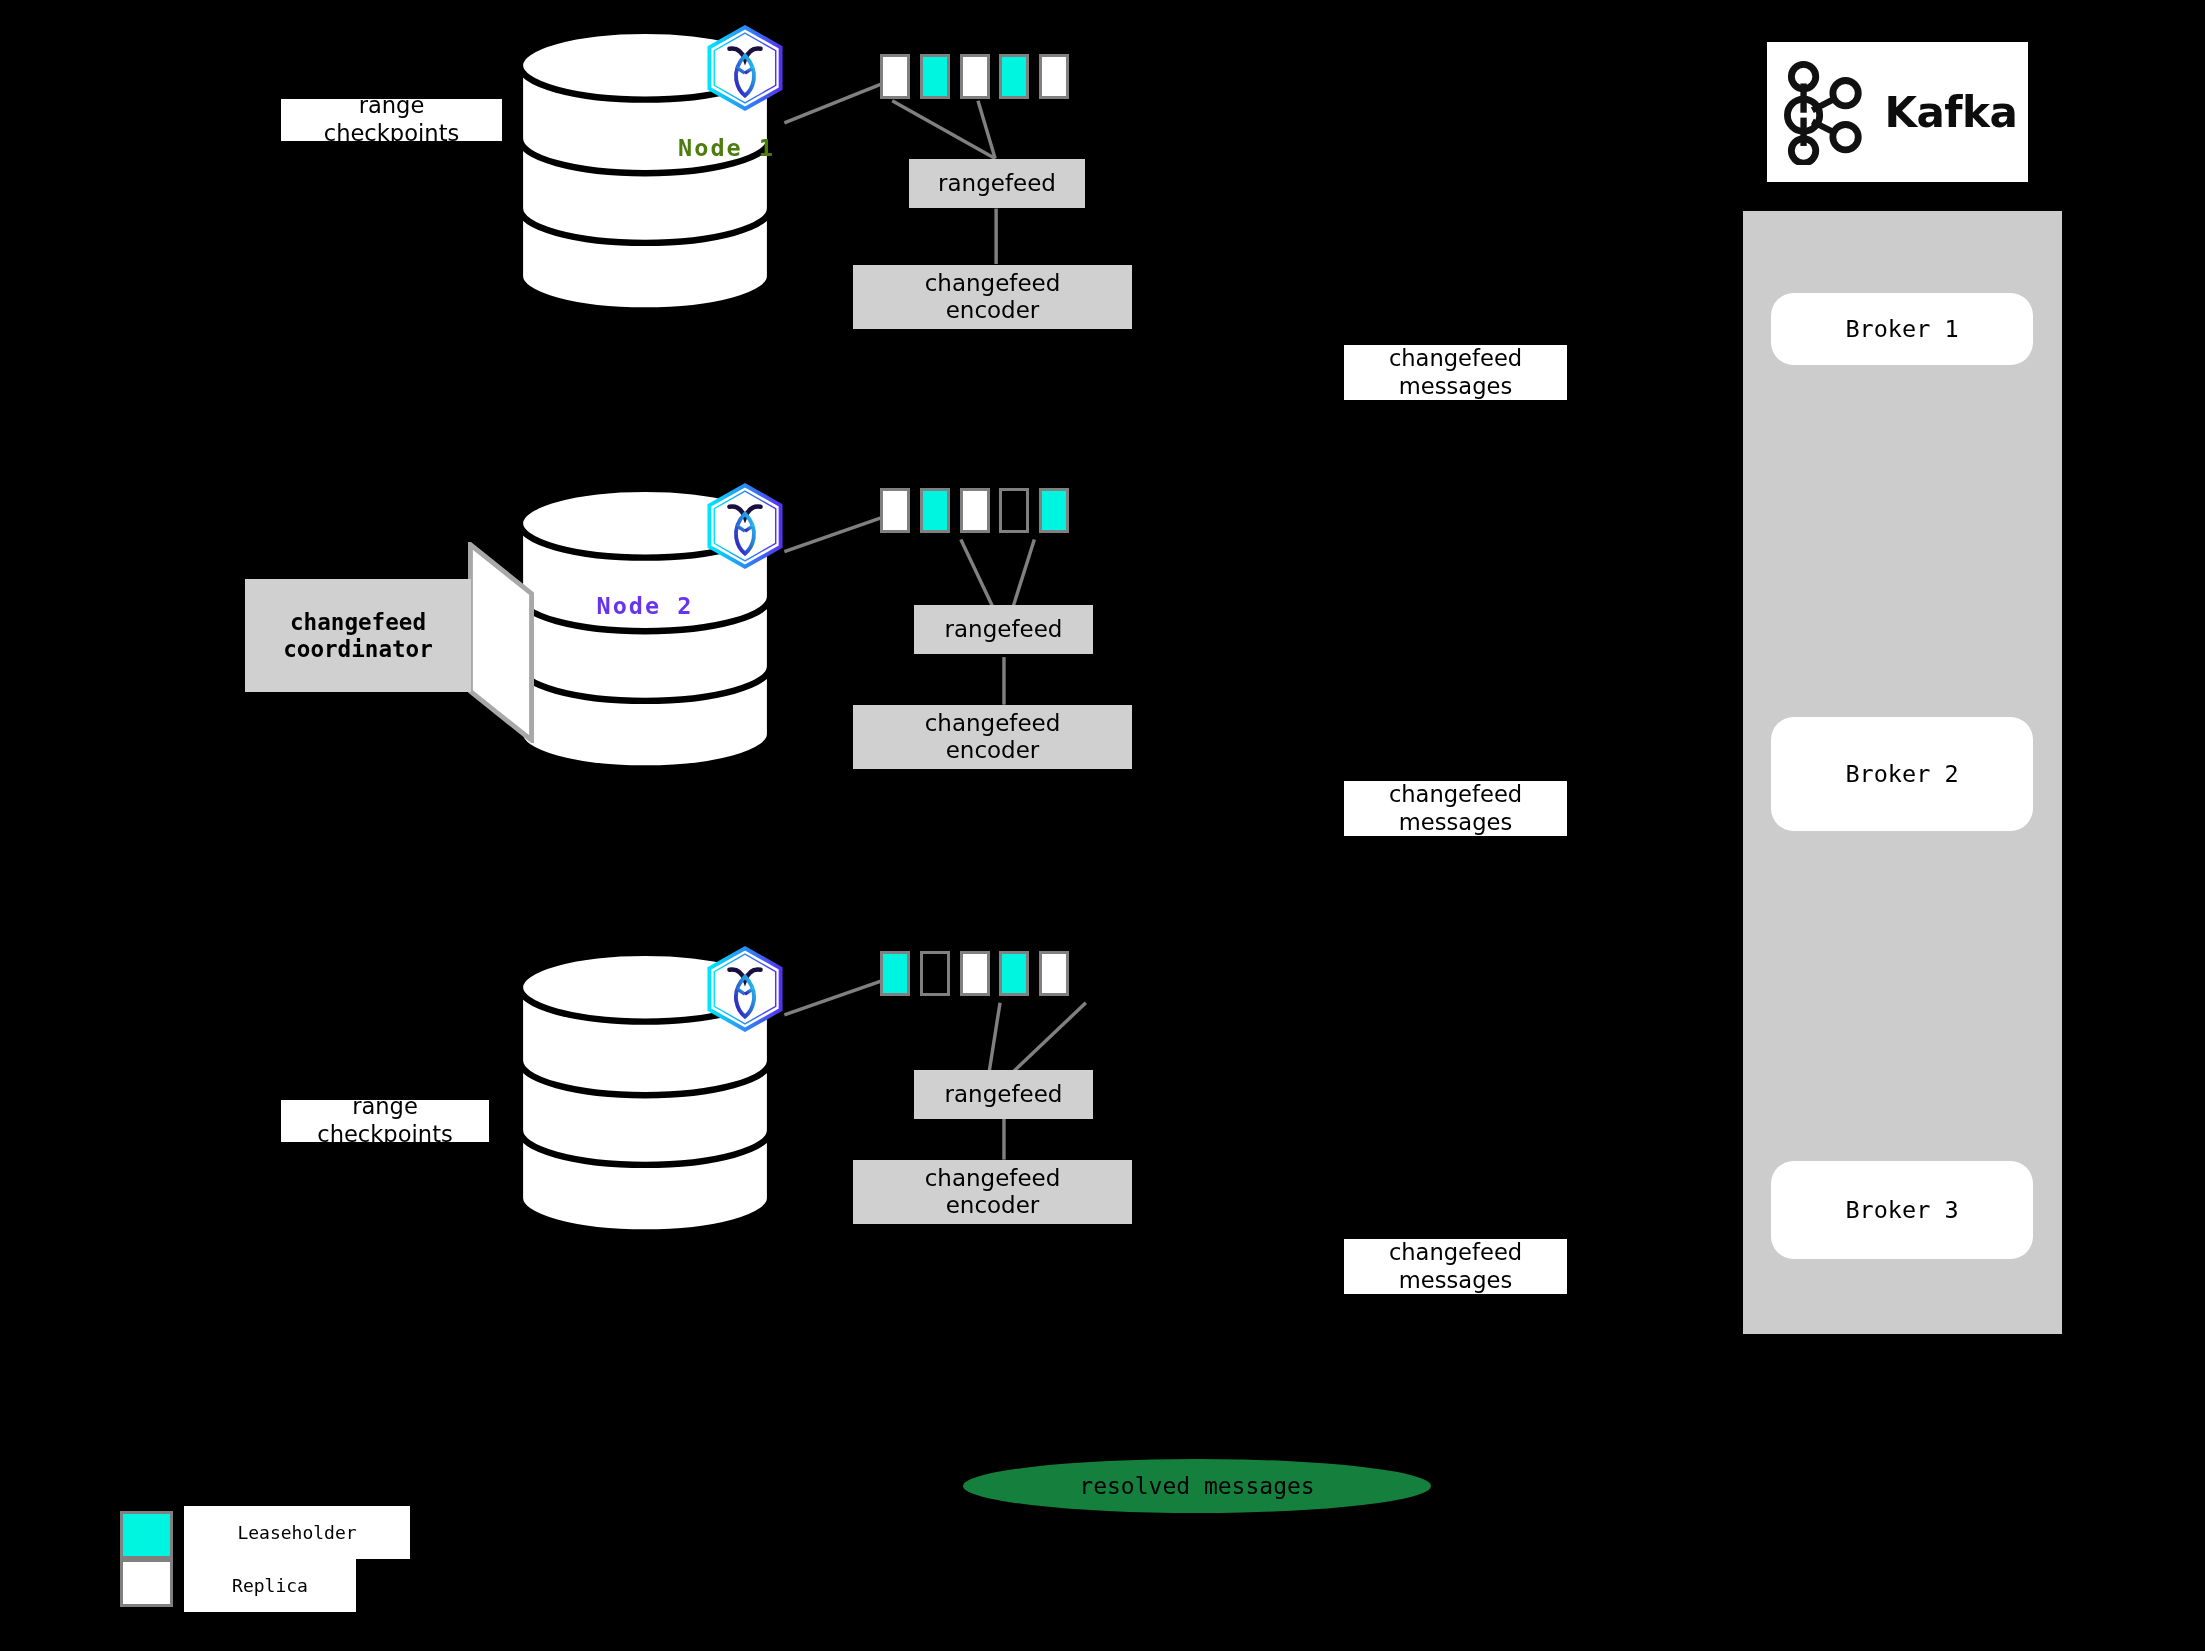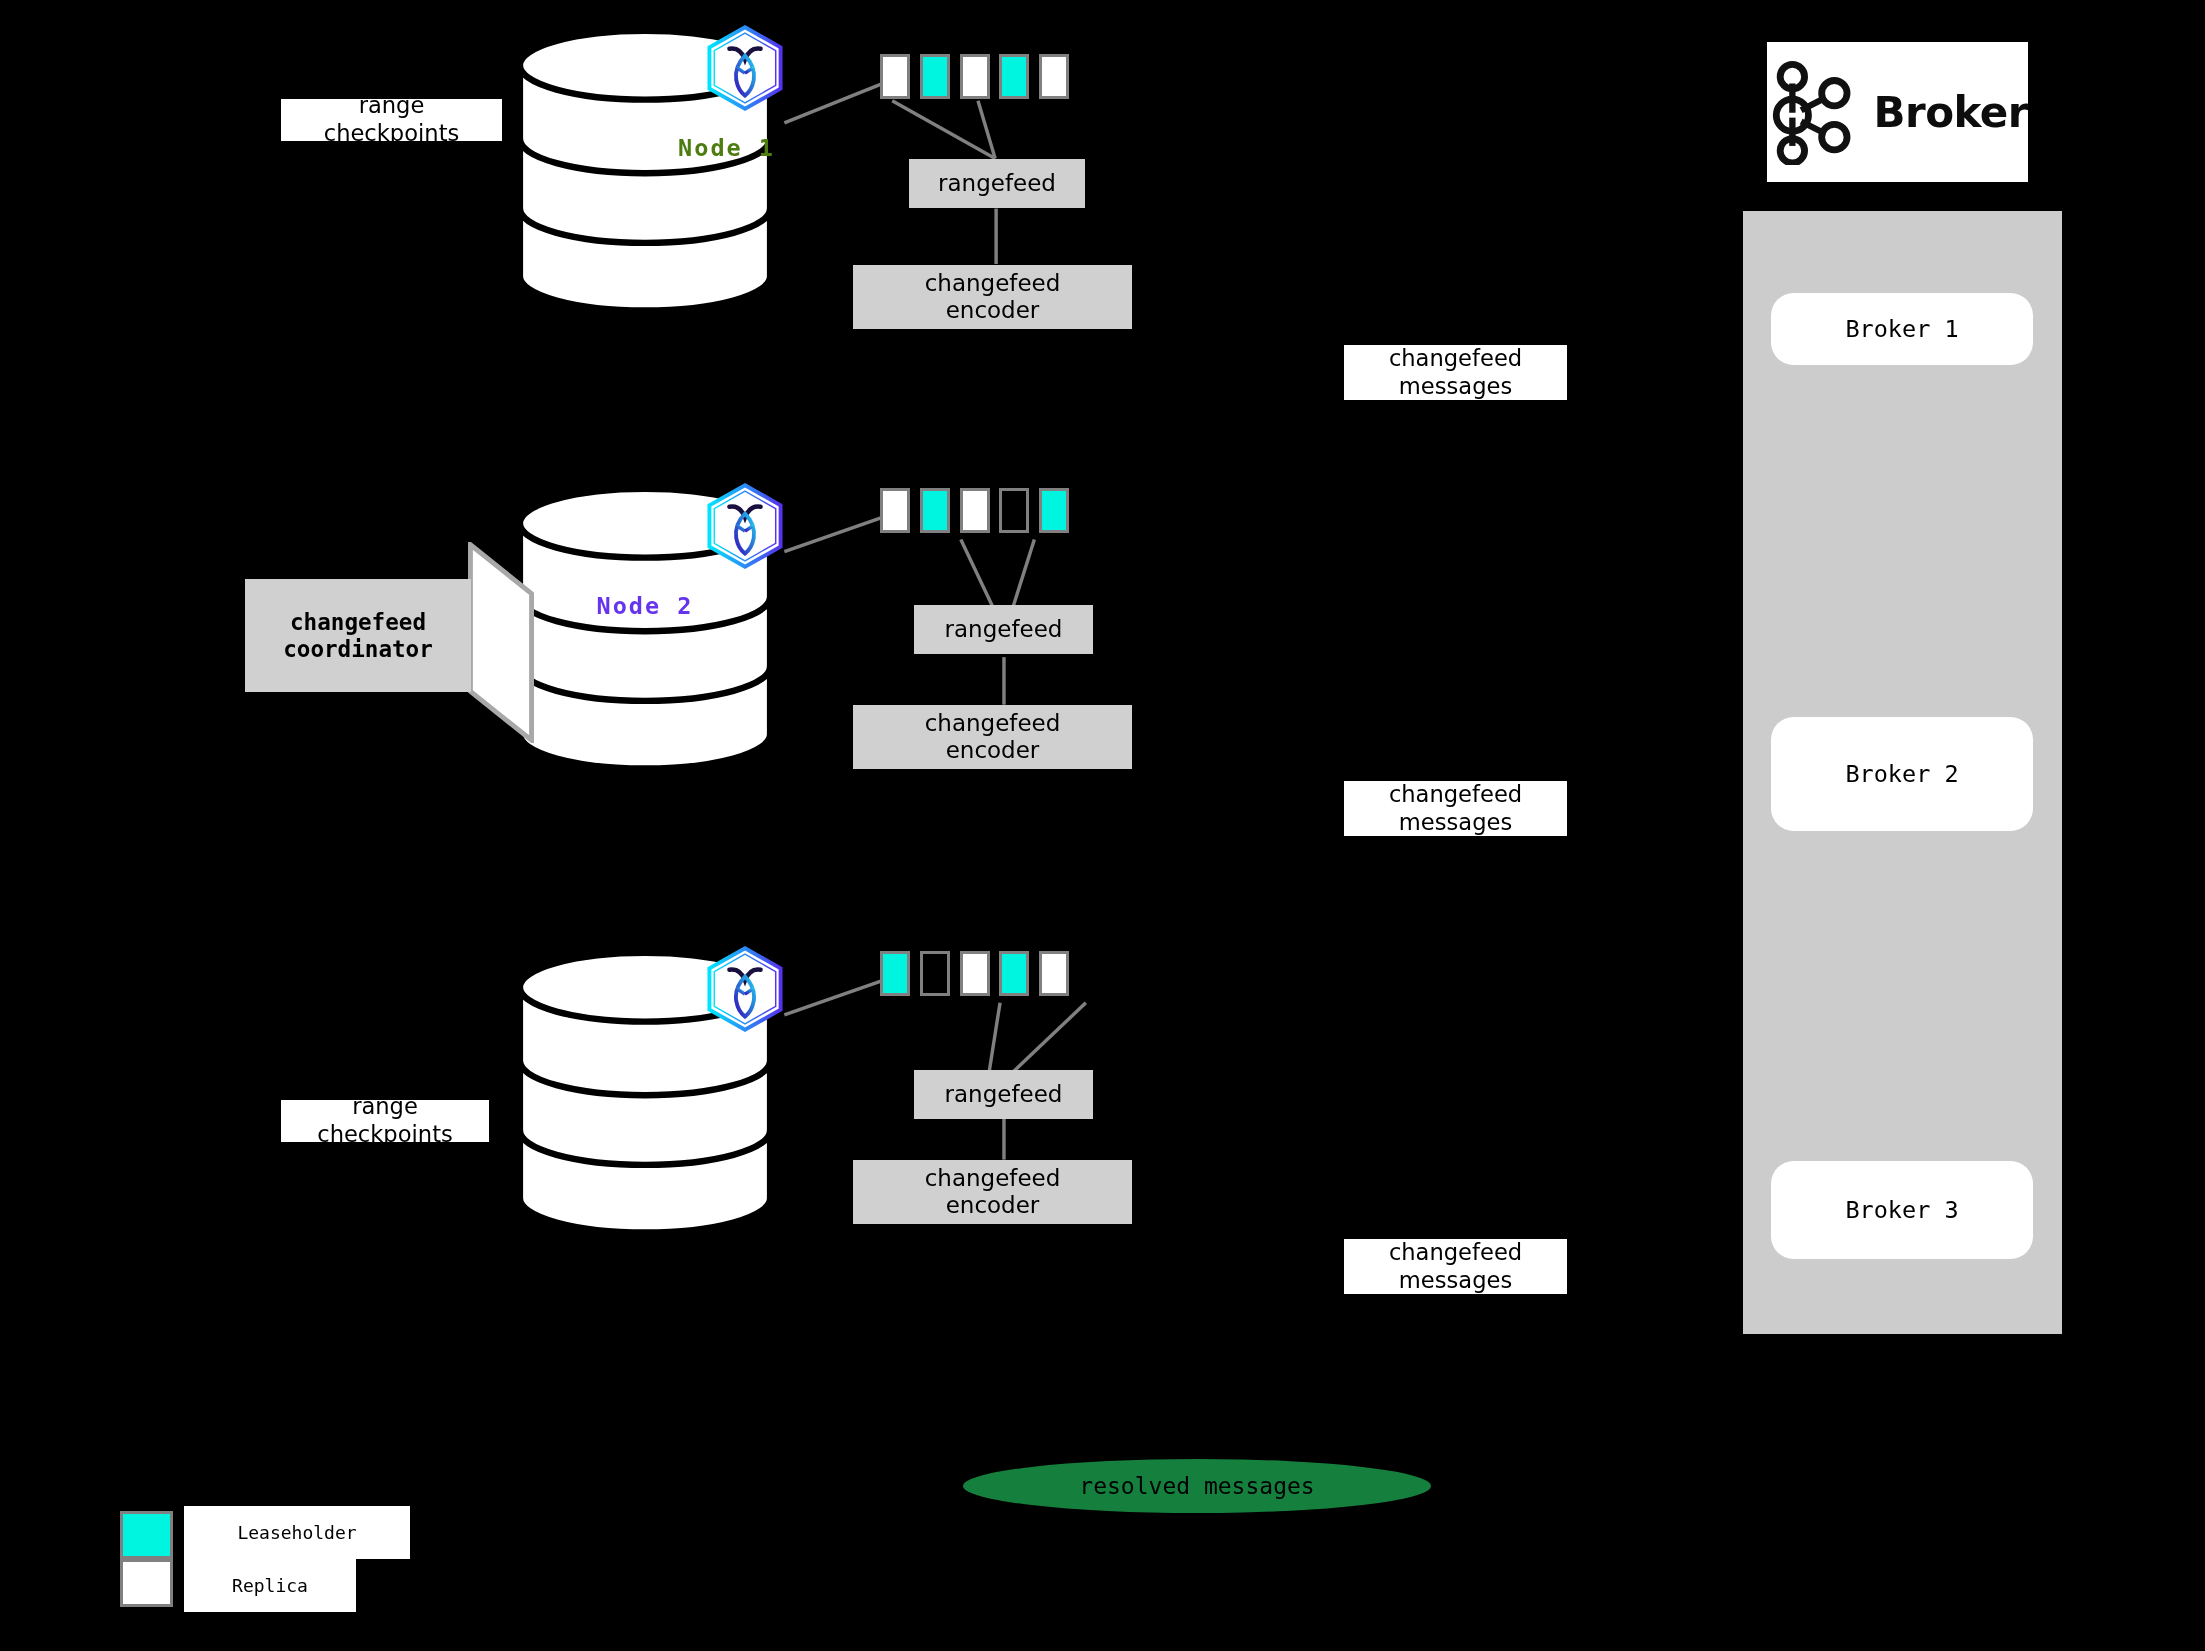--- a/index.html
+++ b/index.html
@@ -274,7 +274,7 @@
       <circle cx="138" cy="158" r="26" stroke-width="14"></circle>
     </g>
   </svg>
-  <span class="kword">Broker</span>
+  <span class="kword">Kafka</span>
 </div>
 
 <div class="kafka-panel" style="left:1743px;top:211px;width:319px;height:1123px;"></div>

